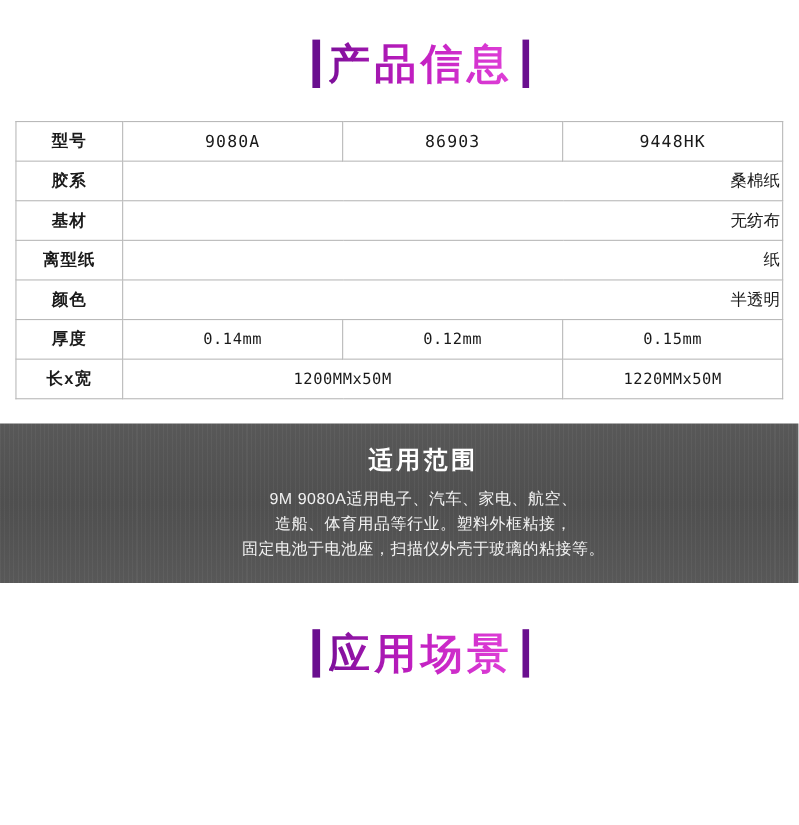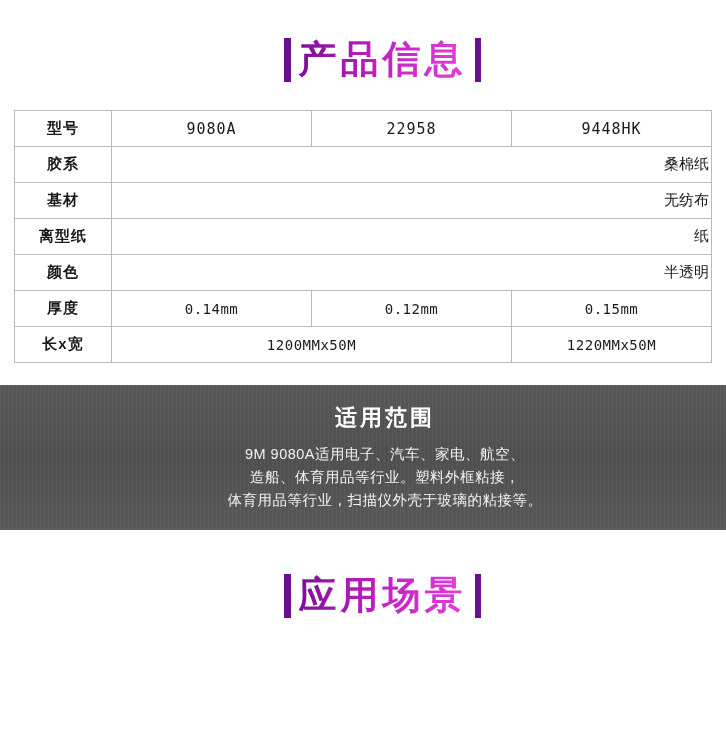--- a/index.html
+++ b/index.html
@@ -18,7 +18,7 @@
   
   .section-title {
     display: flex;
-    align-items: flex-end;
+    align-items: flex-start;
     justify-content: center;
     gap: 8px;
     margin-left: 38px;

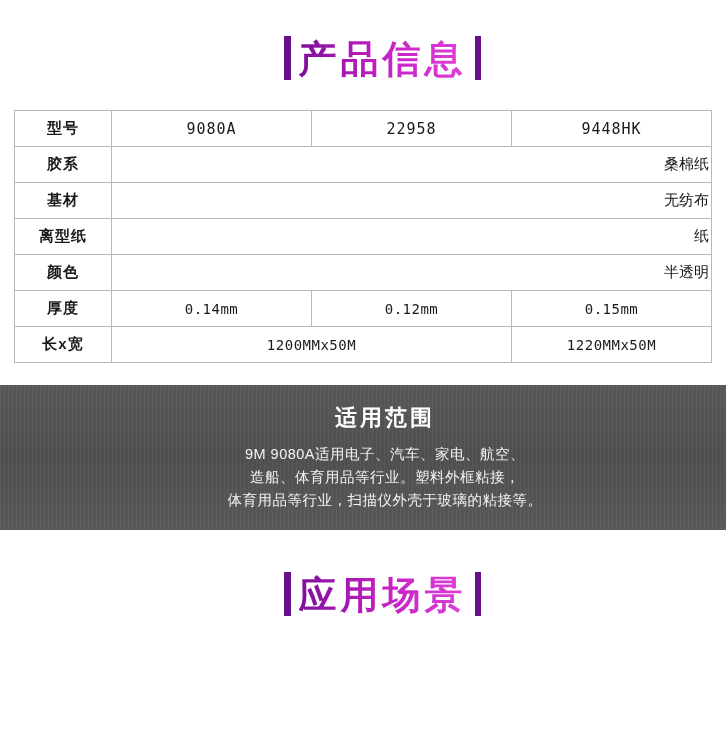--- a/index.html
+++ b/index.html
@@ -134,7 +134,7 @@
       <tr>
         <td class="label">型号</td>
         <td class="model">9080A</td>
-        <td class="model">22958</td>
+        <td class="model">86903</td>
         <td class="model">9448HK</td>
       </tr>
       <tr>

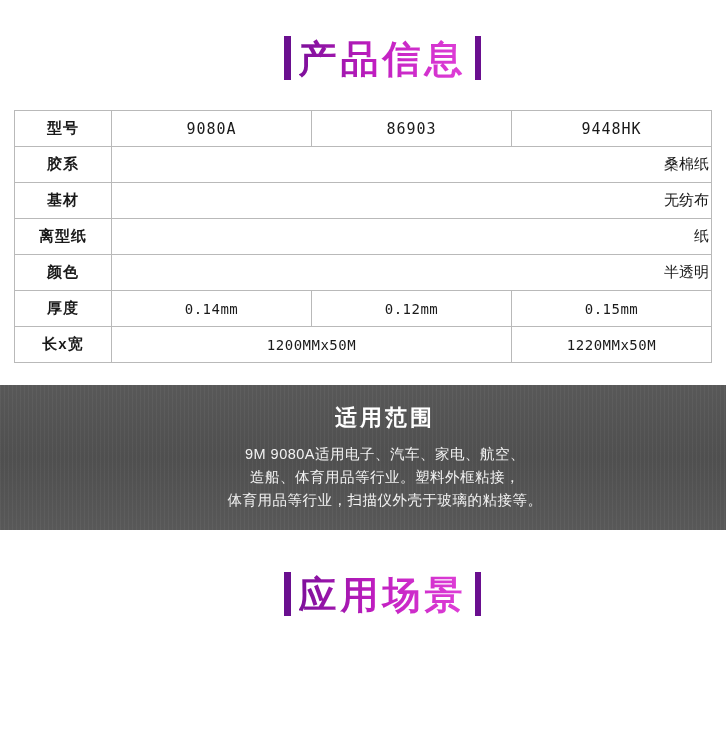--- a/index.html
+++ b/index.html
@@ -172,7 +172,7 @@
   <div class="banner-title">适用范围</div>
   <div class="banner-line">9M 9080A适用电子、汽车、家电、航空、</div>
   <div class="banner-line">造船、体育用品等行业。塑料外框粘接，</div>
-  <div class="banner-line">体育用品等行业，扫描仪外壳于玻璃的粘接等。</div>
+  <div class="banner-line">固定电池于电池座，扫描仪外壳于玻璃的粘接等。</div>
 </div>
 
 <div class="section-title" id="title-usecase">

